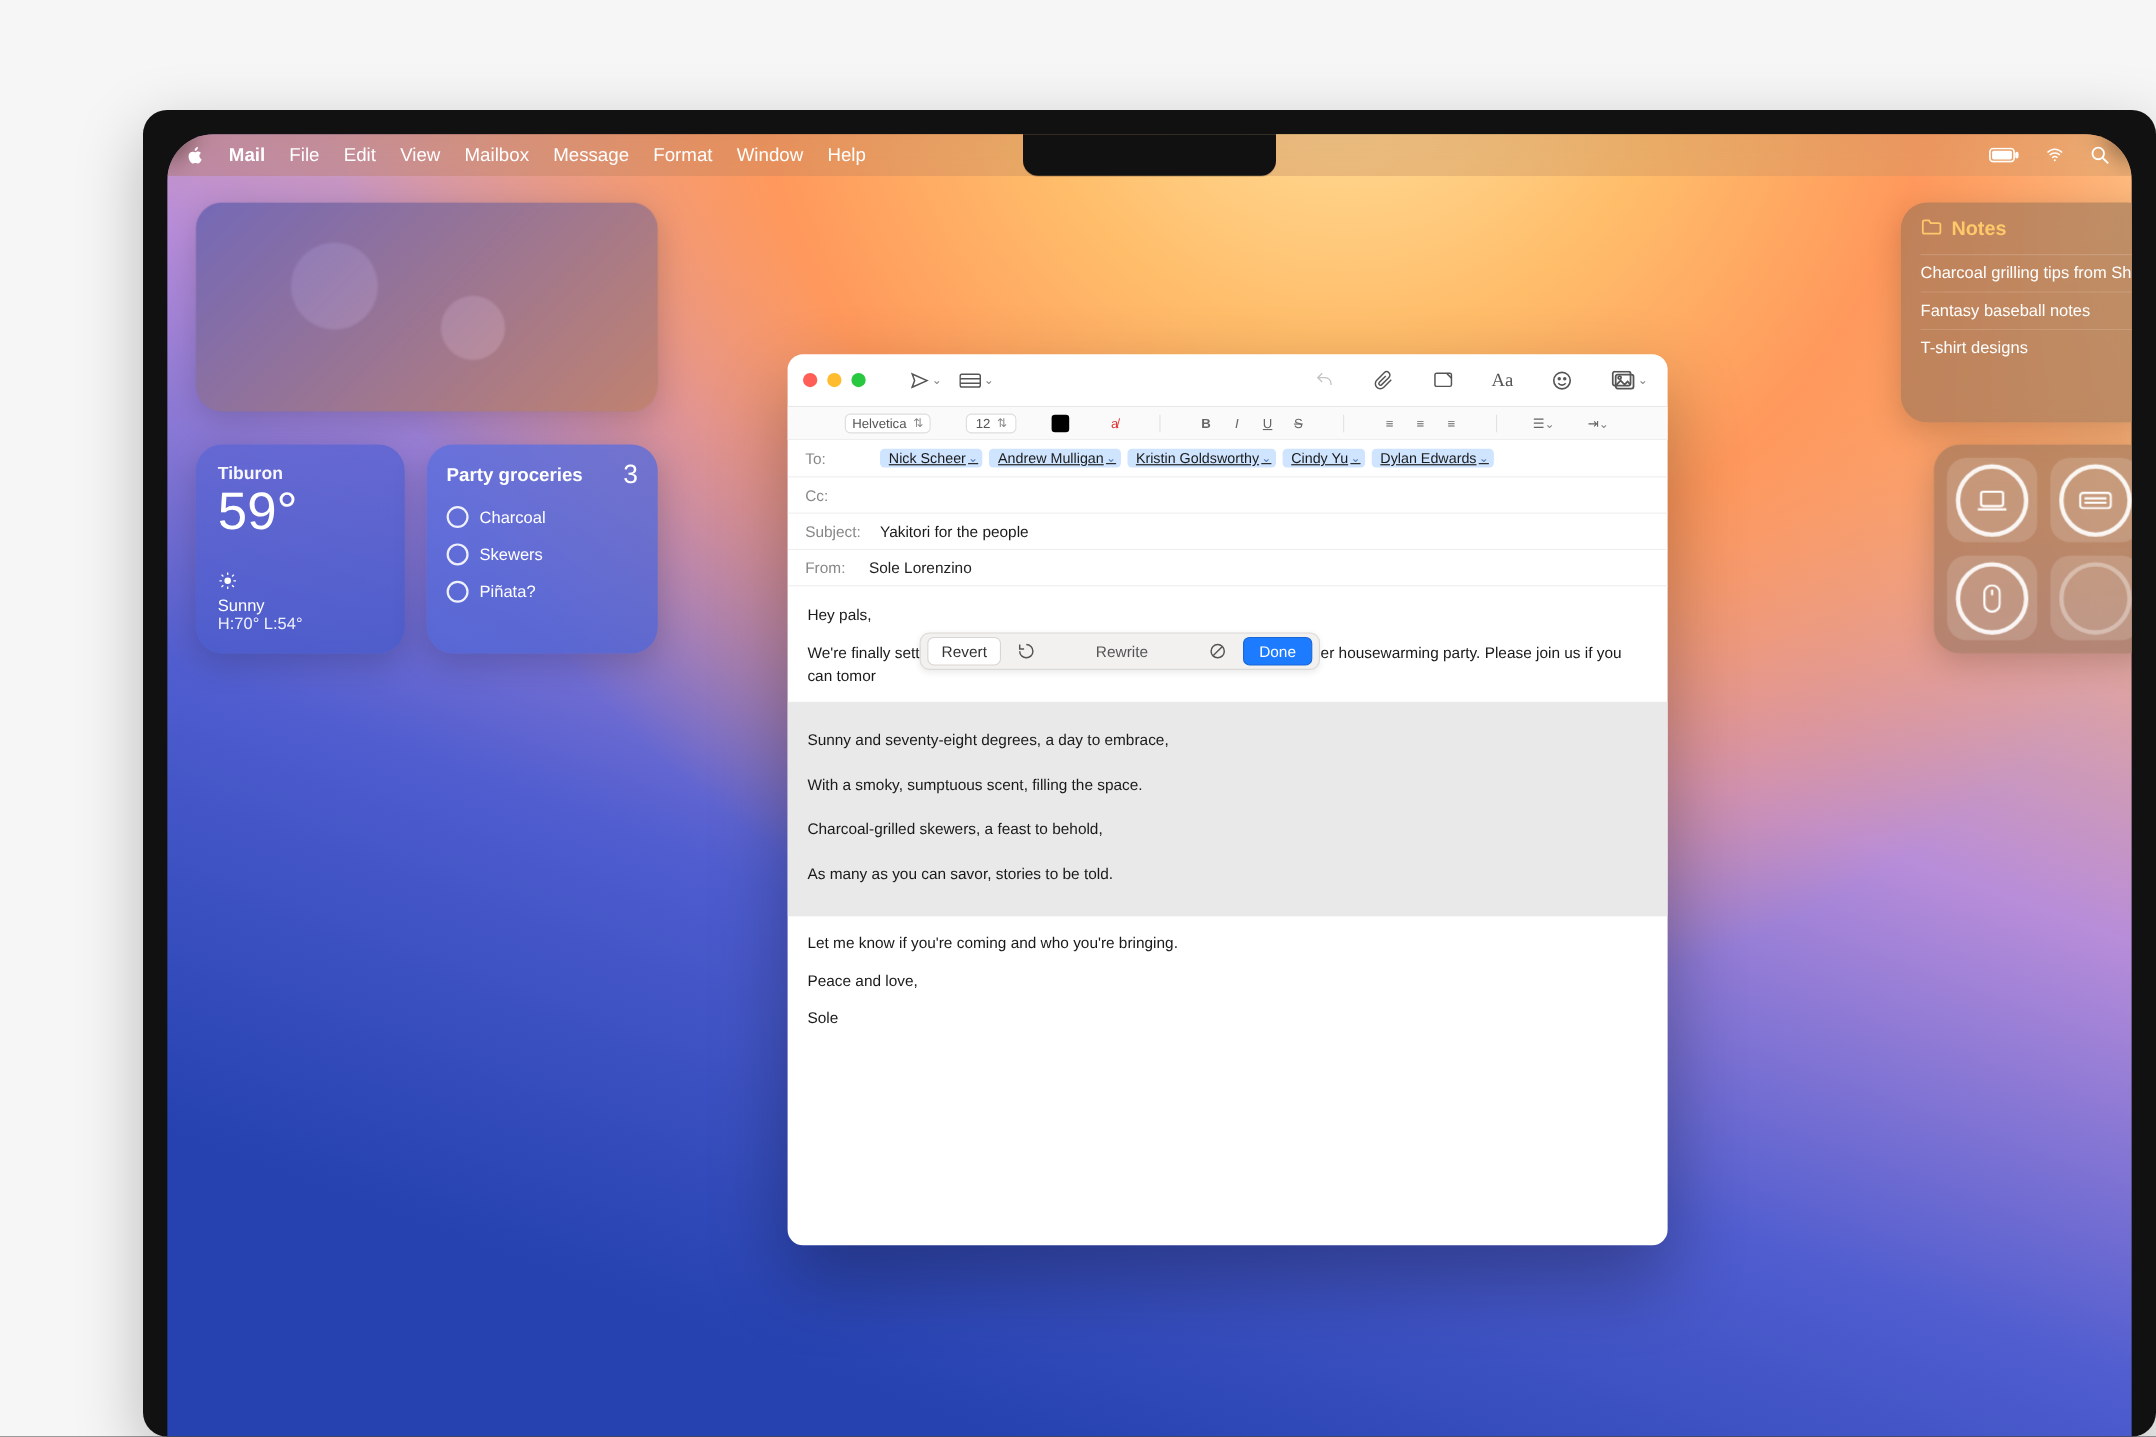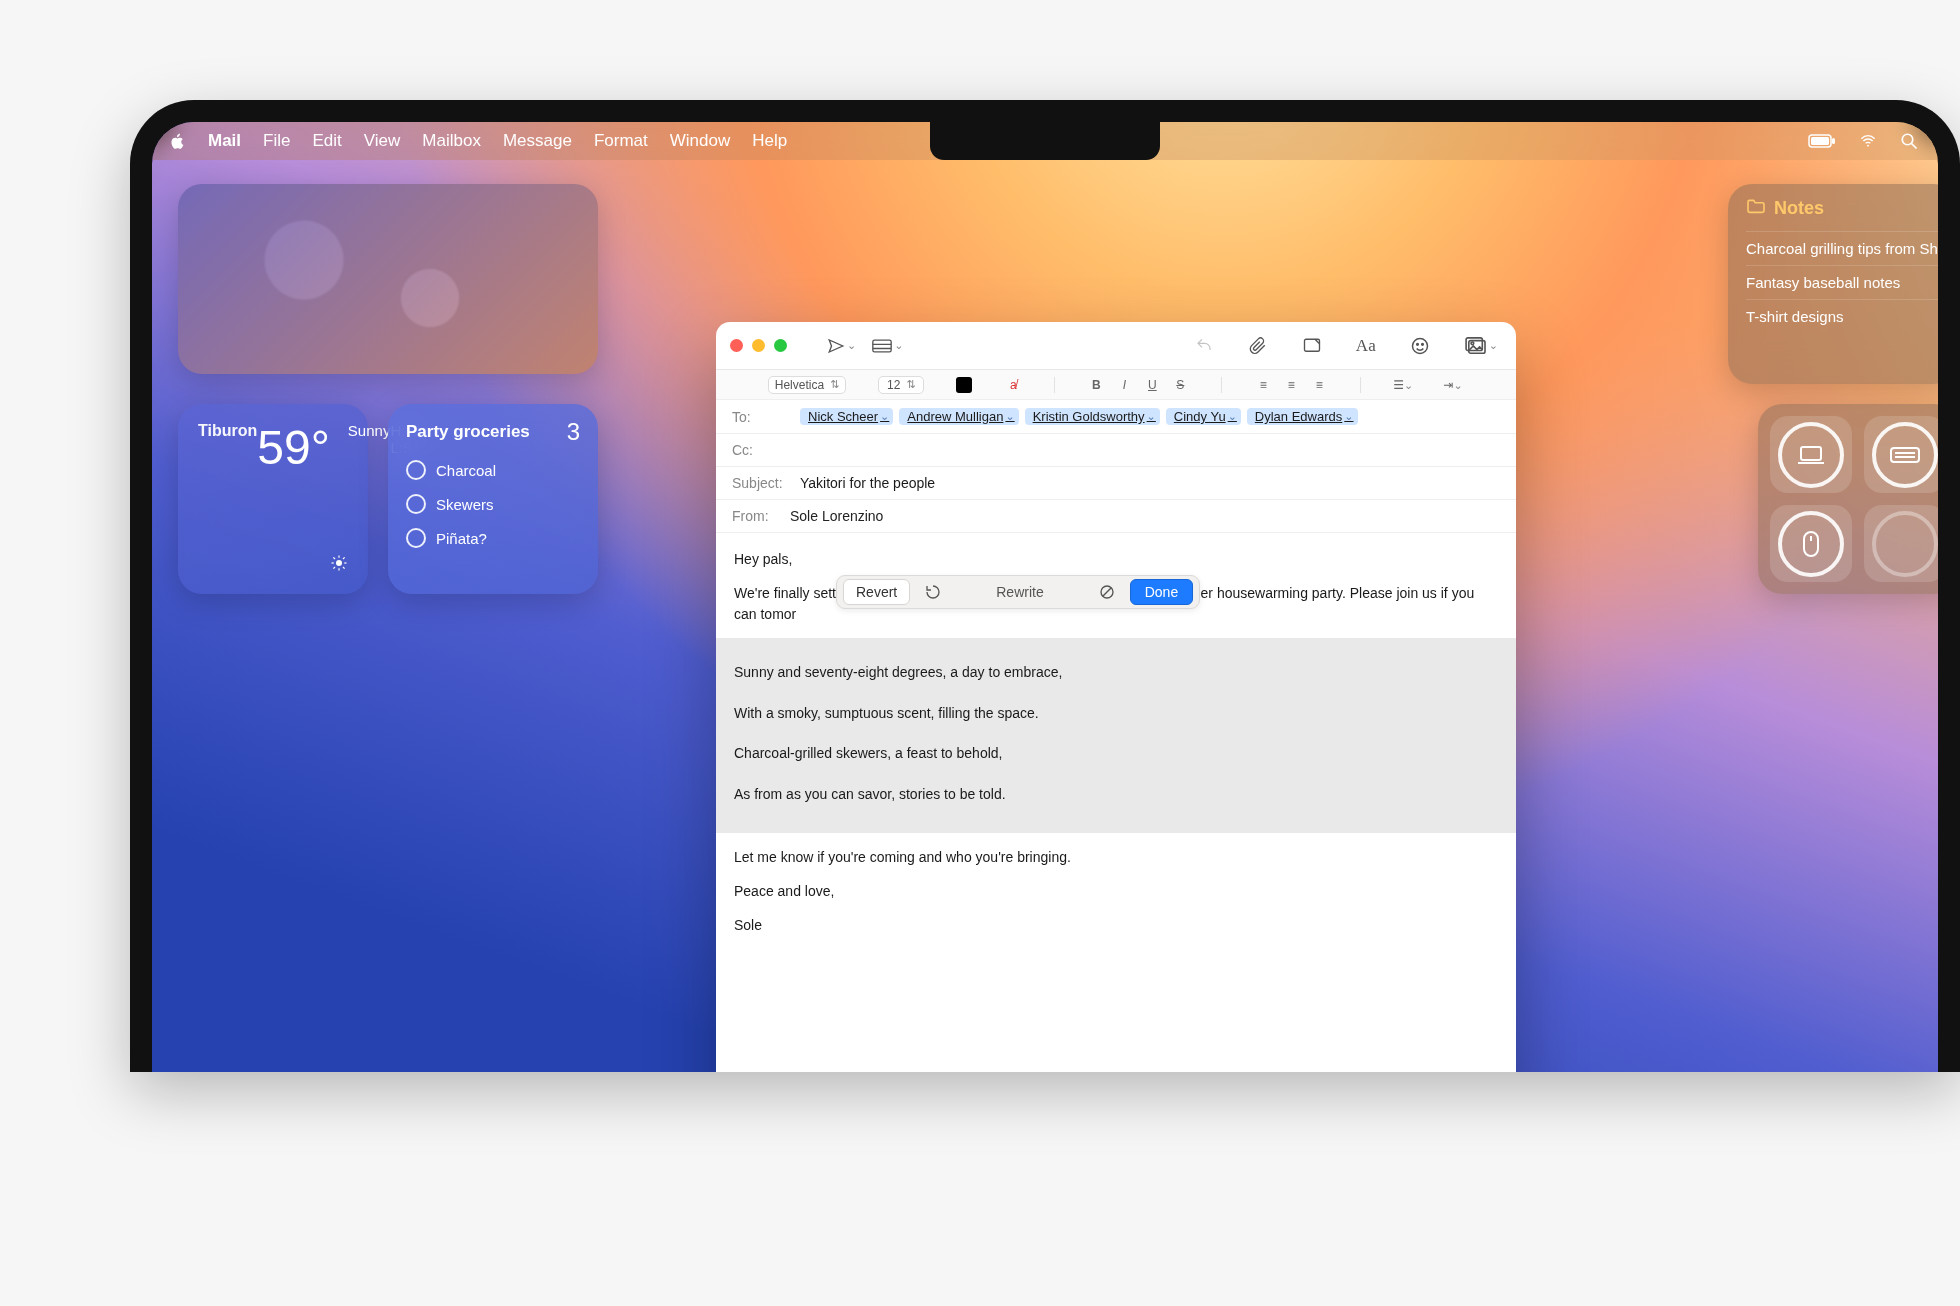--- a/index.html
+++ b/index.html
@@ -17,11 +17,12 @@
     left: 130px;
     top: 100px;
     width: 1830px;   
-    height: 972px;  
+    height: 1206px;  
     border-top-left-radius: 64px;
     border-top-right-radius: 64px;
     background: #111;
     box-shadow: 0 20px 60px rgba(0,0,0,.25);
+    border-radius: 22px;
   }
   .screen {
     position: absolute;

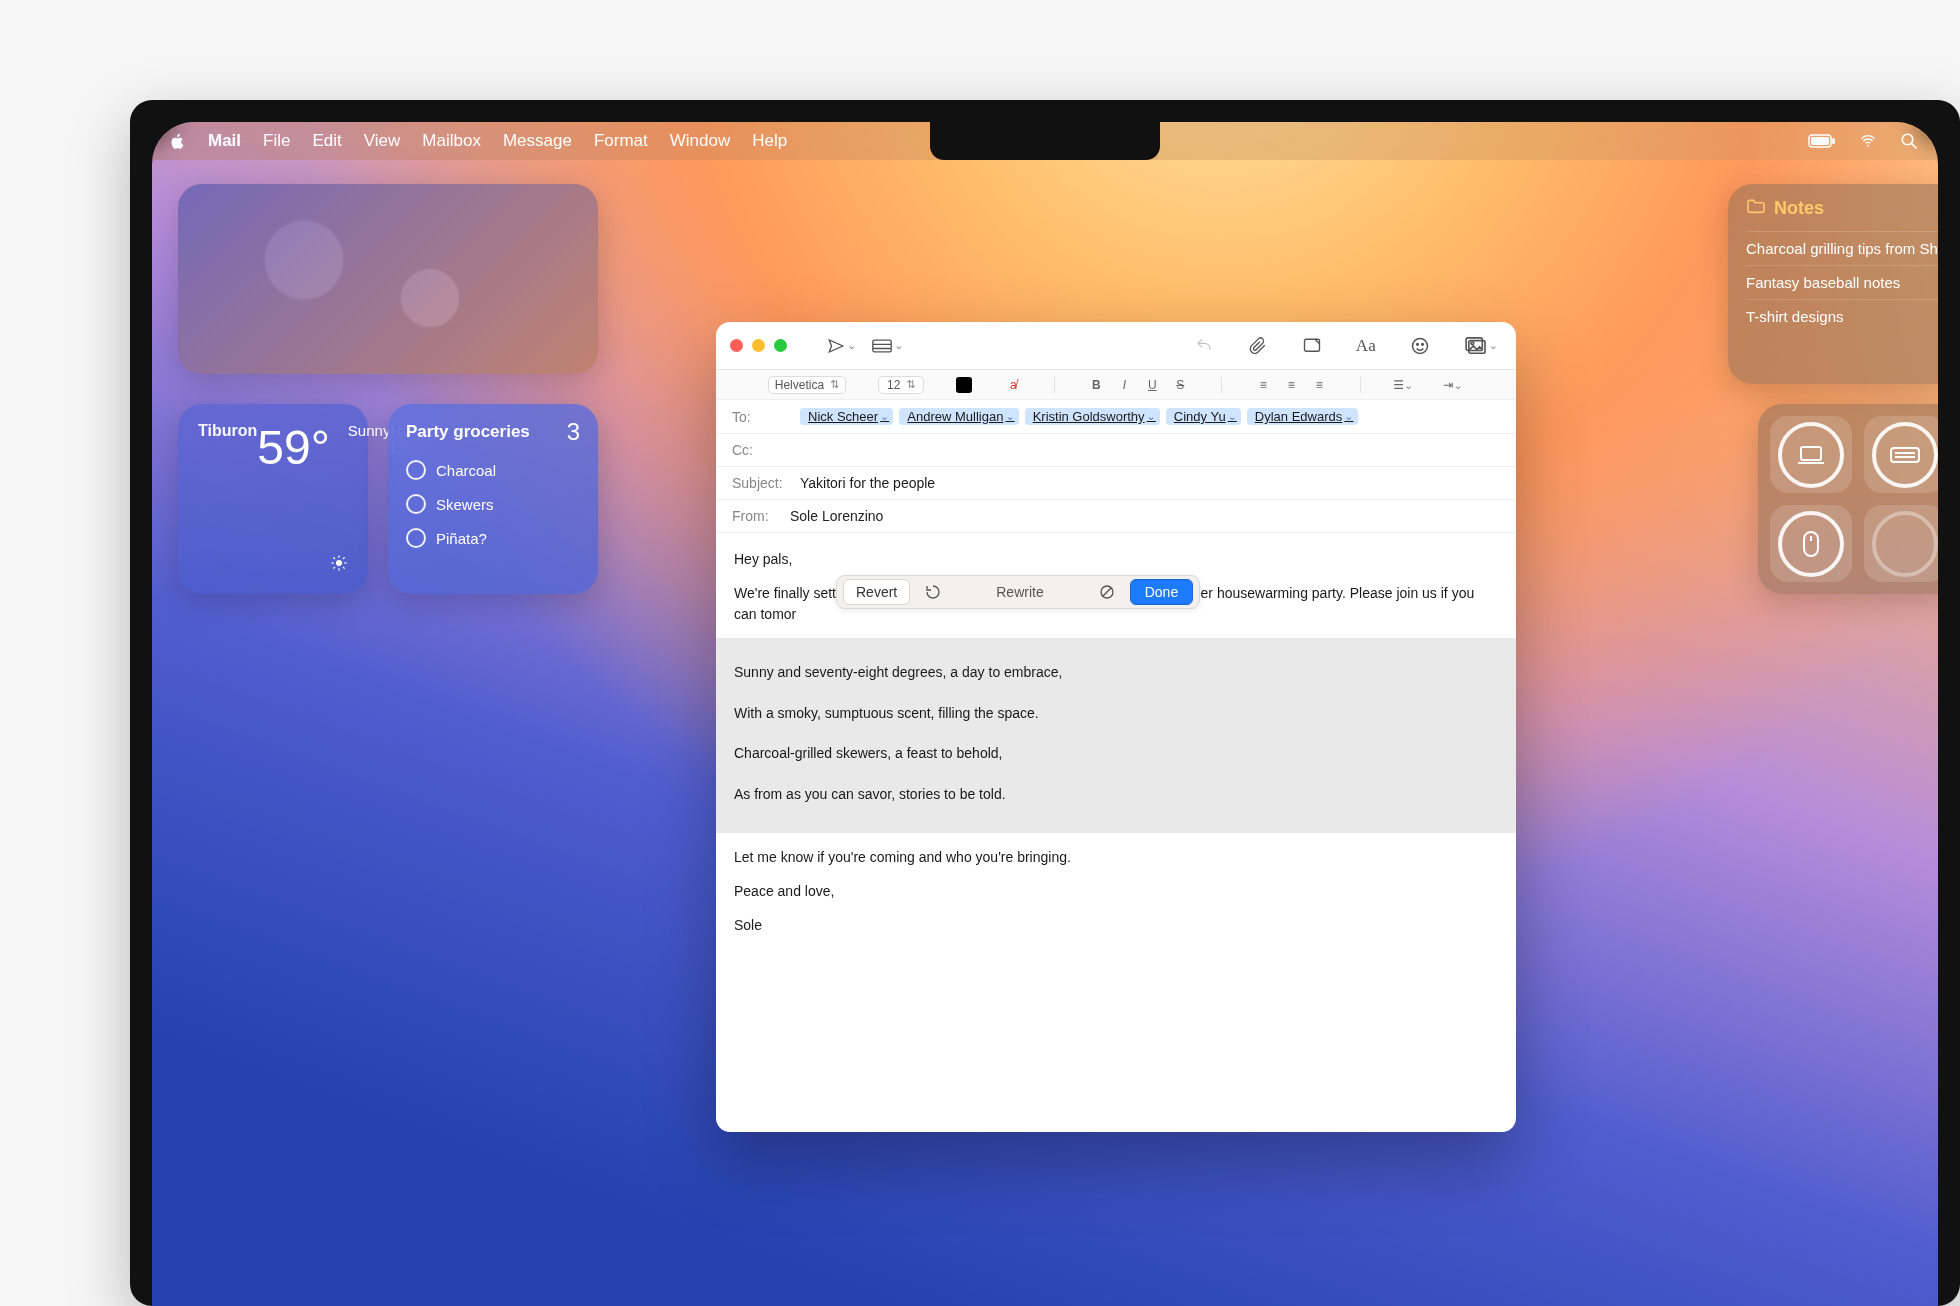--- a/index.html
+++ b/index.html
@@ -88,7 +88,7 @@
     width: 190px; height: 190px;
     padding: 18px 20px;
     background: linear-gradient(160deg, rgba(90,100,210,.75), rgba(70,90,200,.75));
-    display: flex; flex-direction: row;
+    display: flex; flex-direction: column;
   }
   .weather-loc { font-size: 16px; font-weight: 600; opacity: .95; }
   .weather-temp { font-size: 48px; font-weight: 300; line-height: 1; margin-top: 2px; }

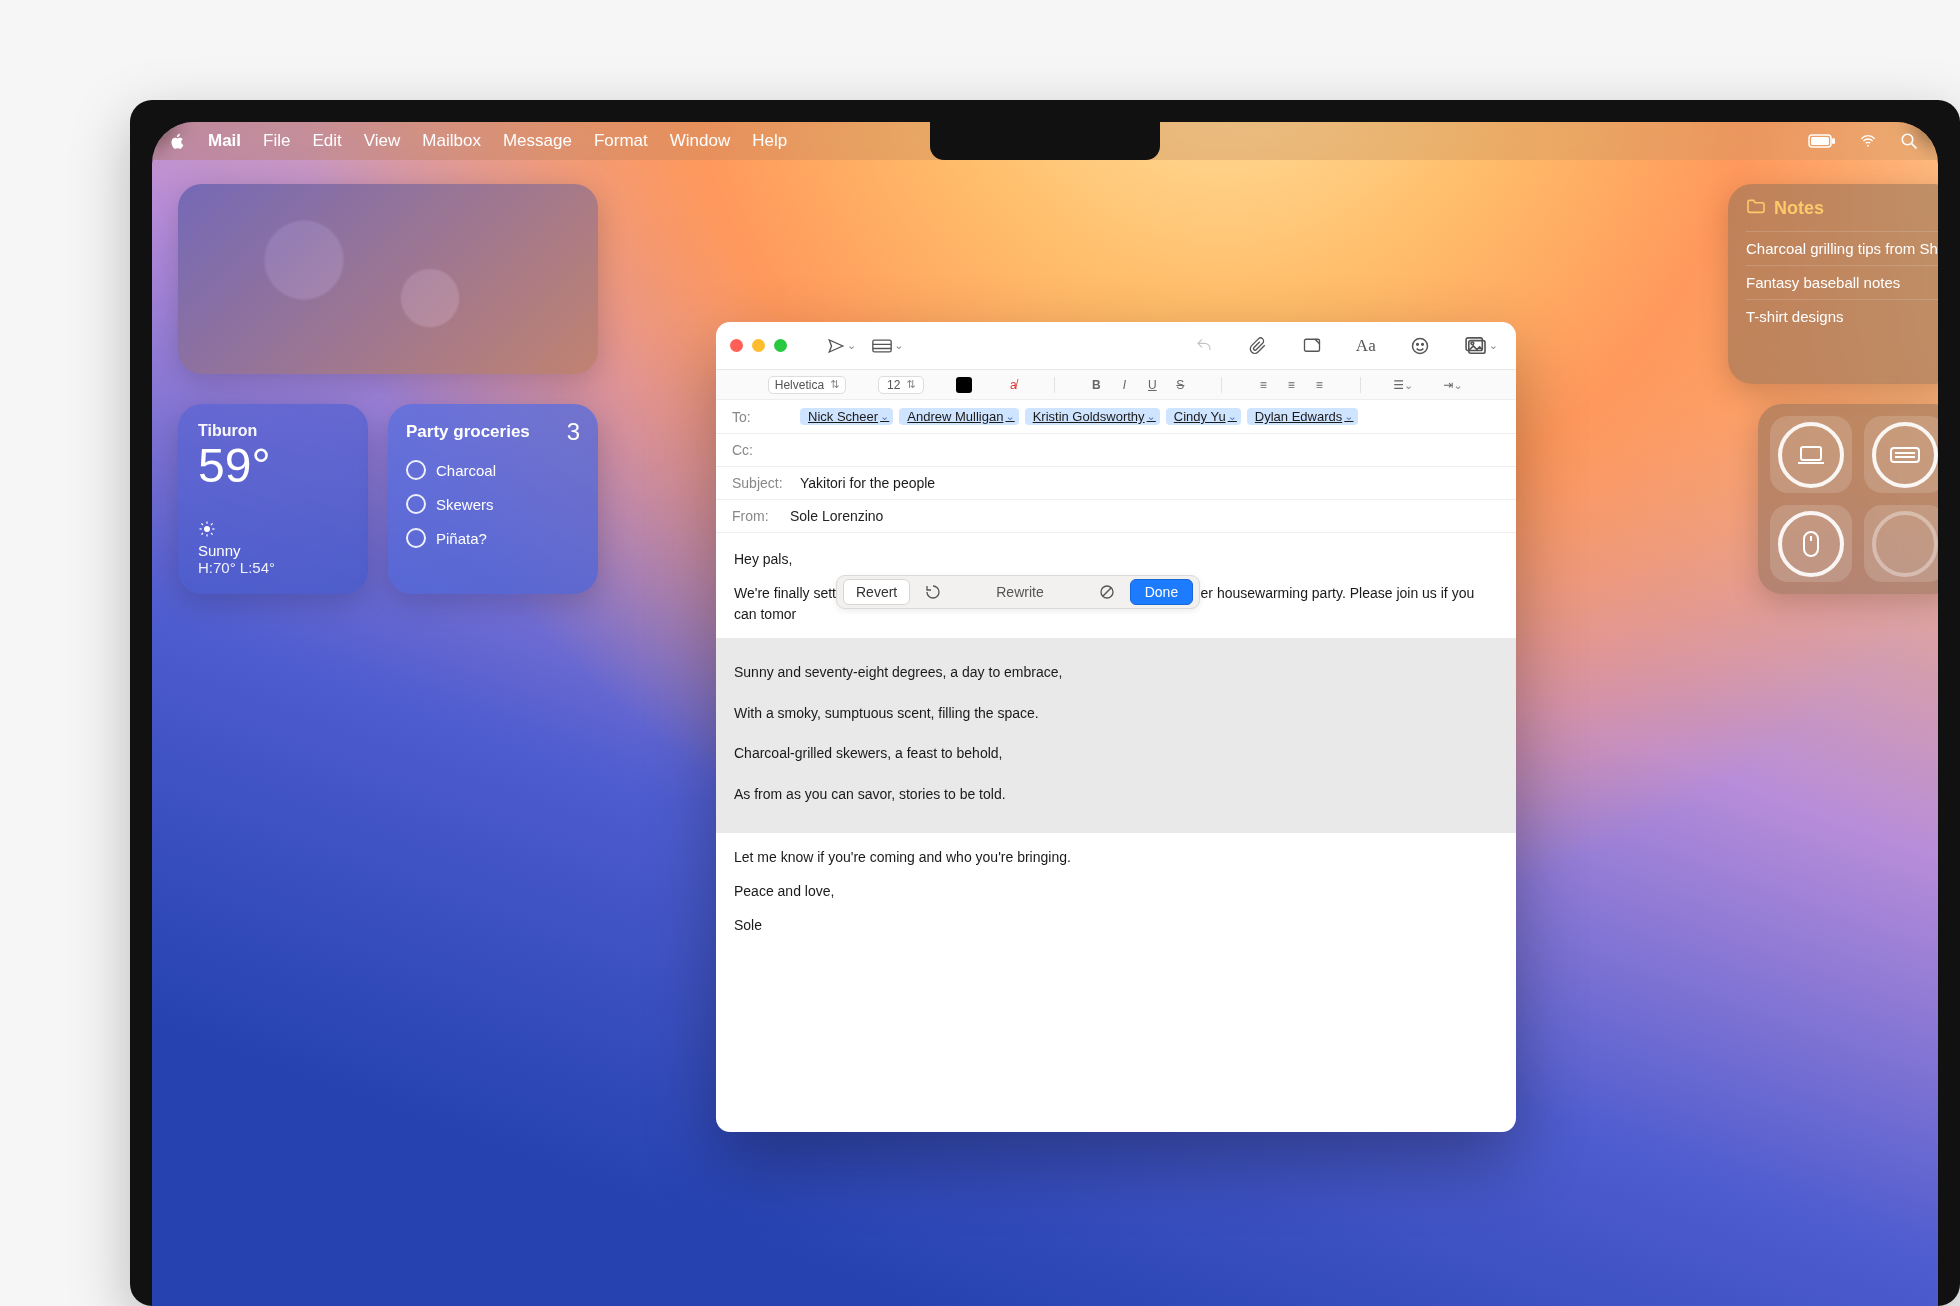--- a/index.html
+++ b/index.html
@@ -557,7 +557,7 @@
           <span class="line">Sunny and seventy-eight degrees, a day to embrace,</span>
           <span class="line">With a smoky, sumptuous scent, filling the space.</span>
           <span class="line">Charcoal-grilled skewers, a feast to behold,</span>
-          <span class="line">As from as you can savor, stories to be told.</span>
+          <span class="line">As many as you can savor, stories to be told.</span>
         </div>
 
         <p>Let me know if you're coming and who you're bringing.</p>

